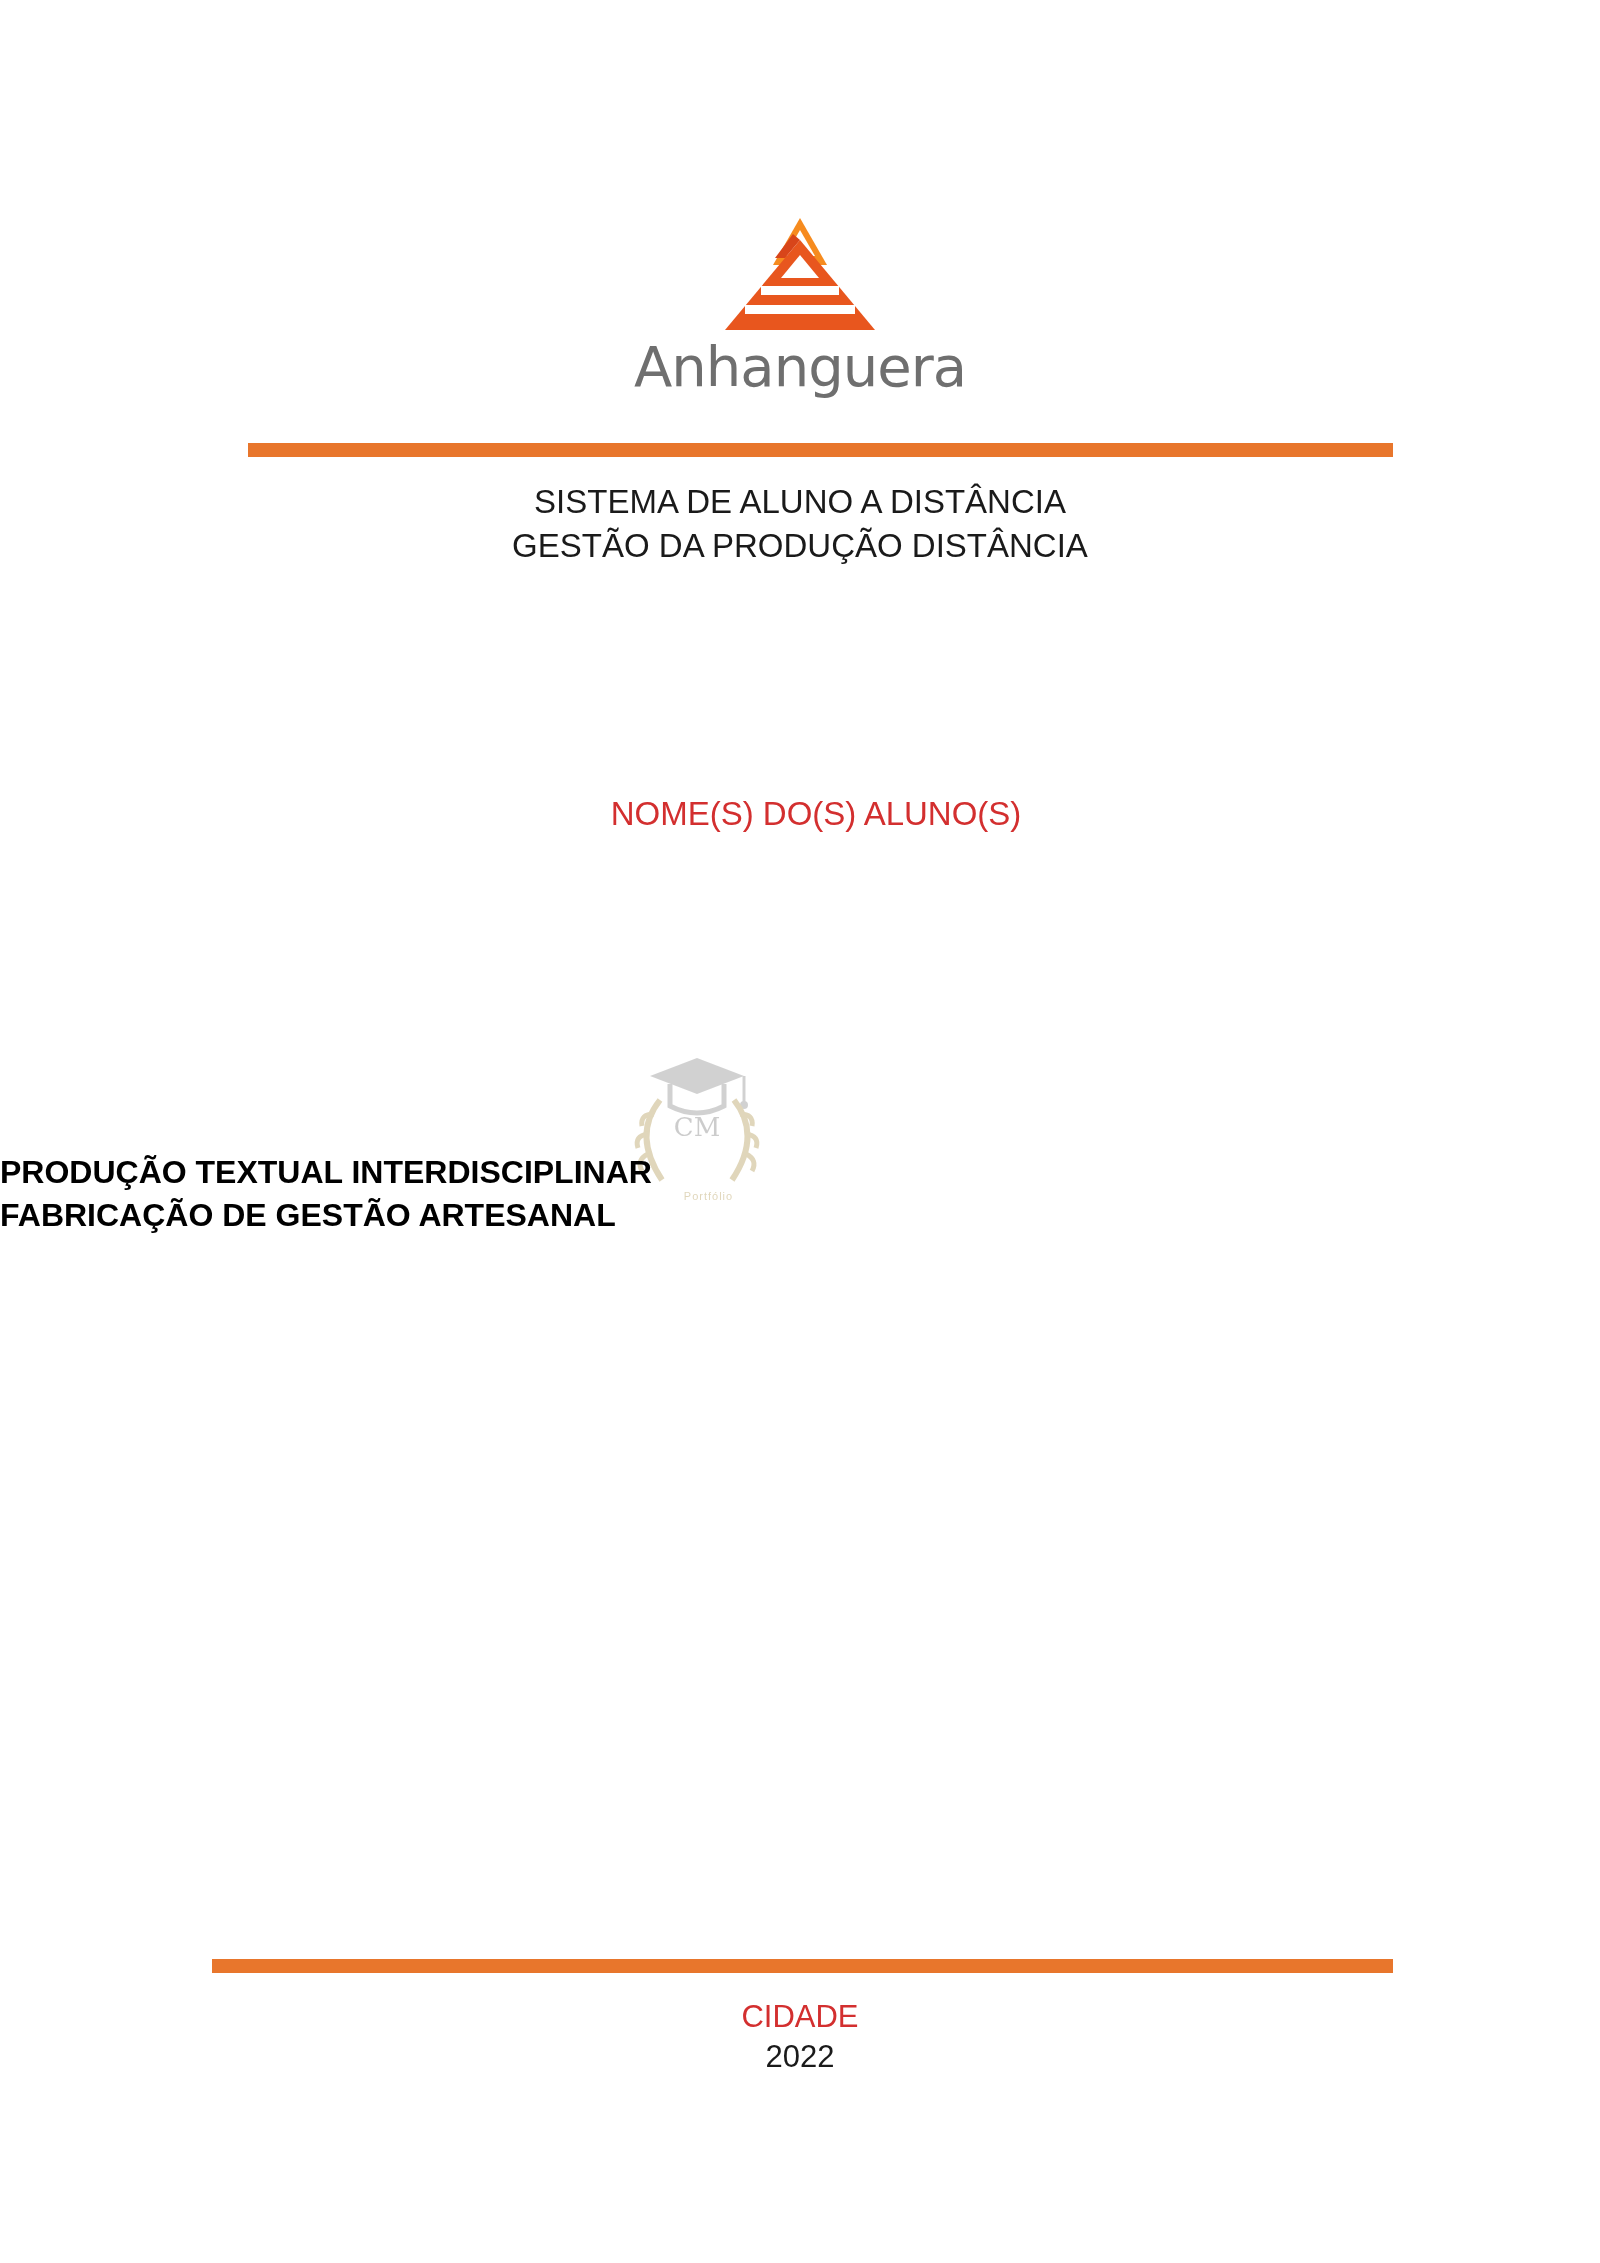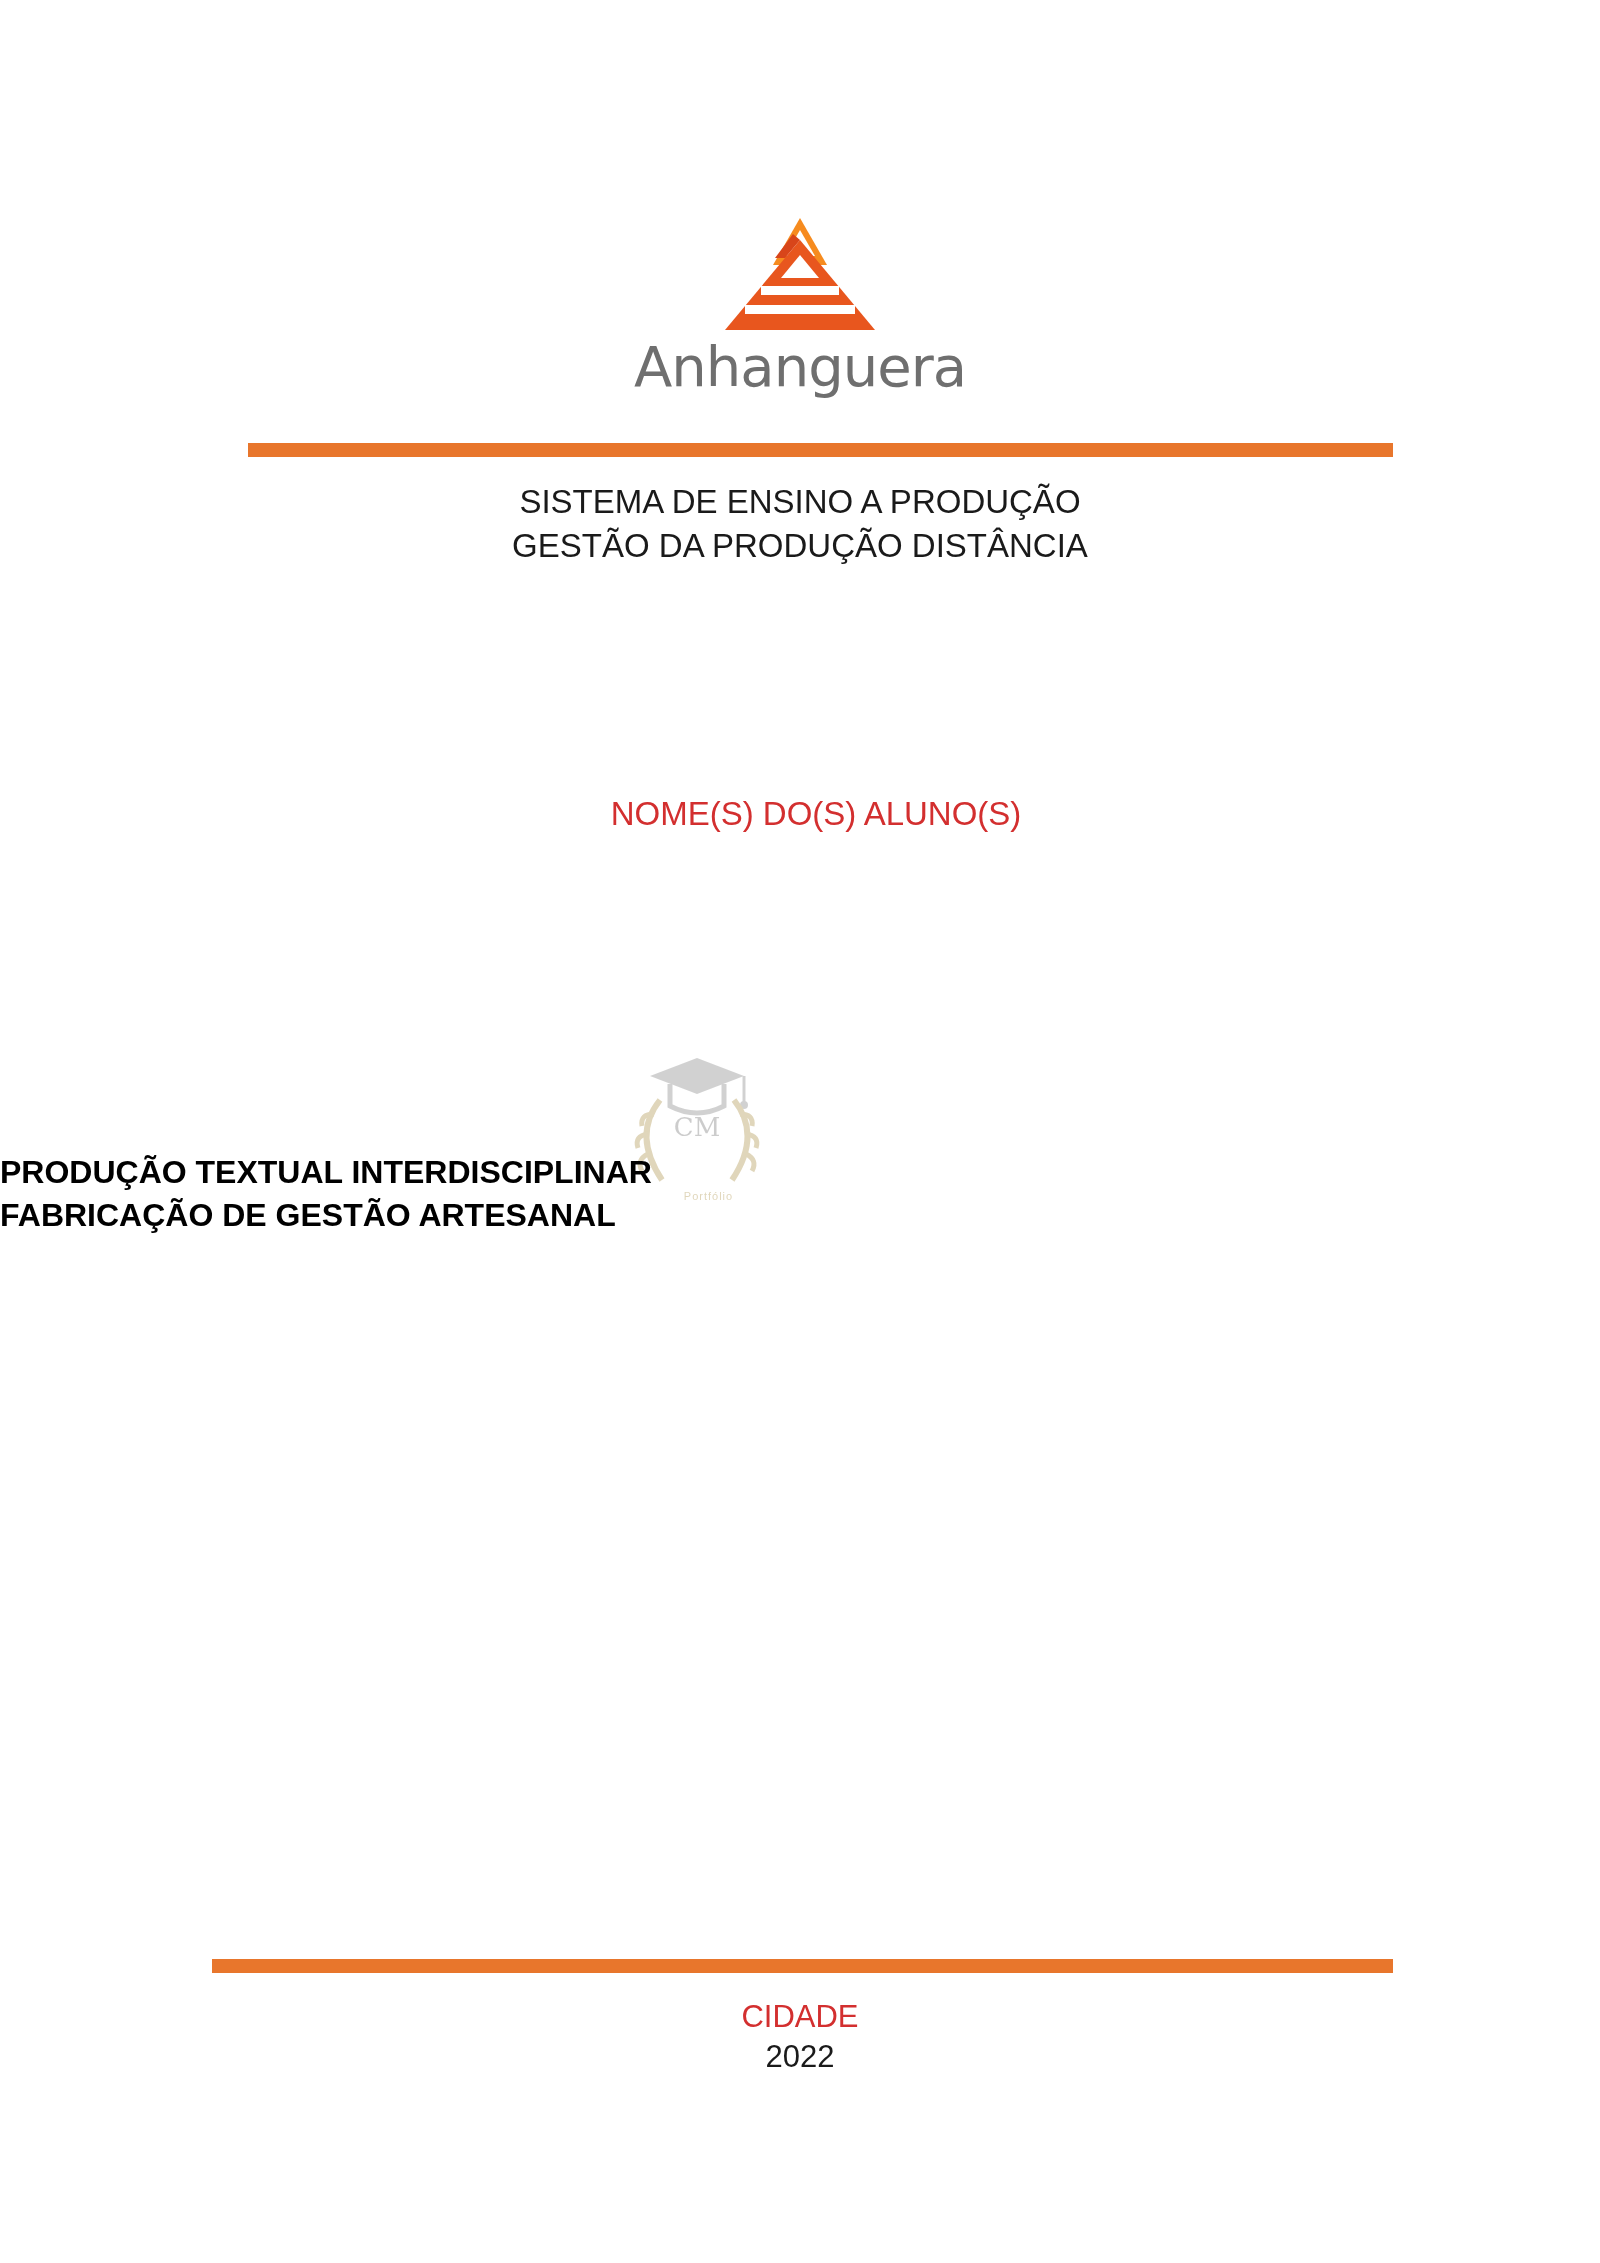--- a/index.html
+++ b/index.html
@@ -159,7 +159,7 @@
   <div class="rule-top"></div>
 
   <div class="header-lines">
-    <div>SISTEMA DE ENSINO A PRODUÇÃO</div>
+    <div>SISTEMA DE ALUNO A DISTÂNCIA</div>
     <div>GESTÃO DA PRODUÇÃO DISTÂNCIA</div>
   </div>
 

